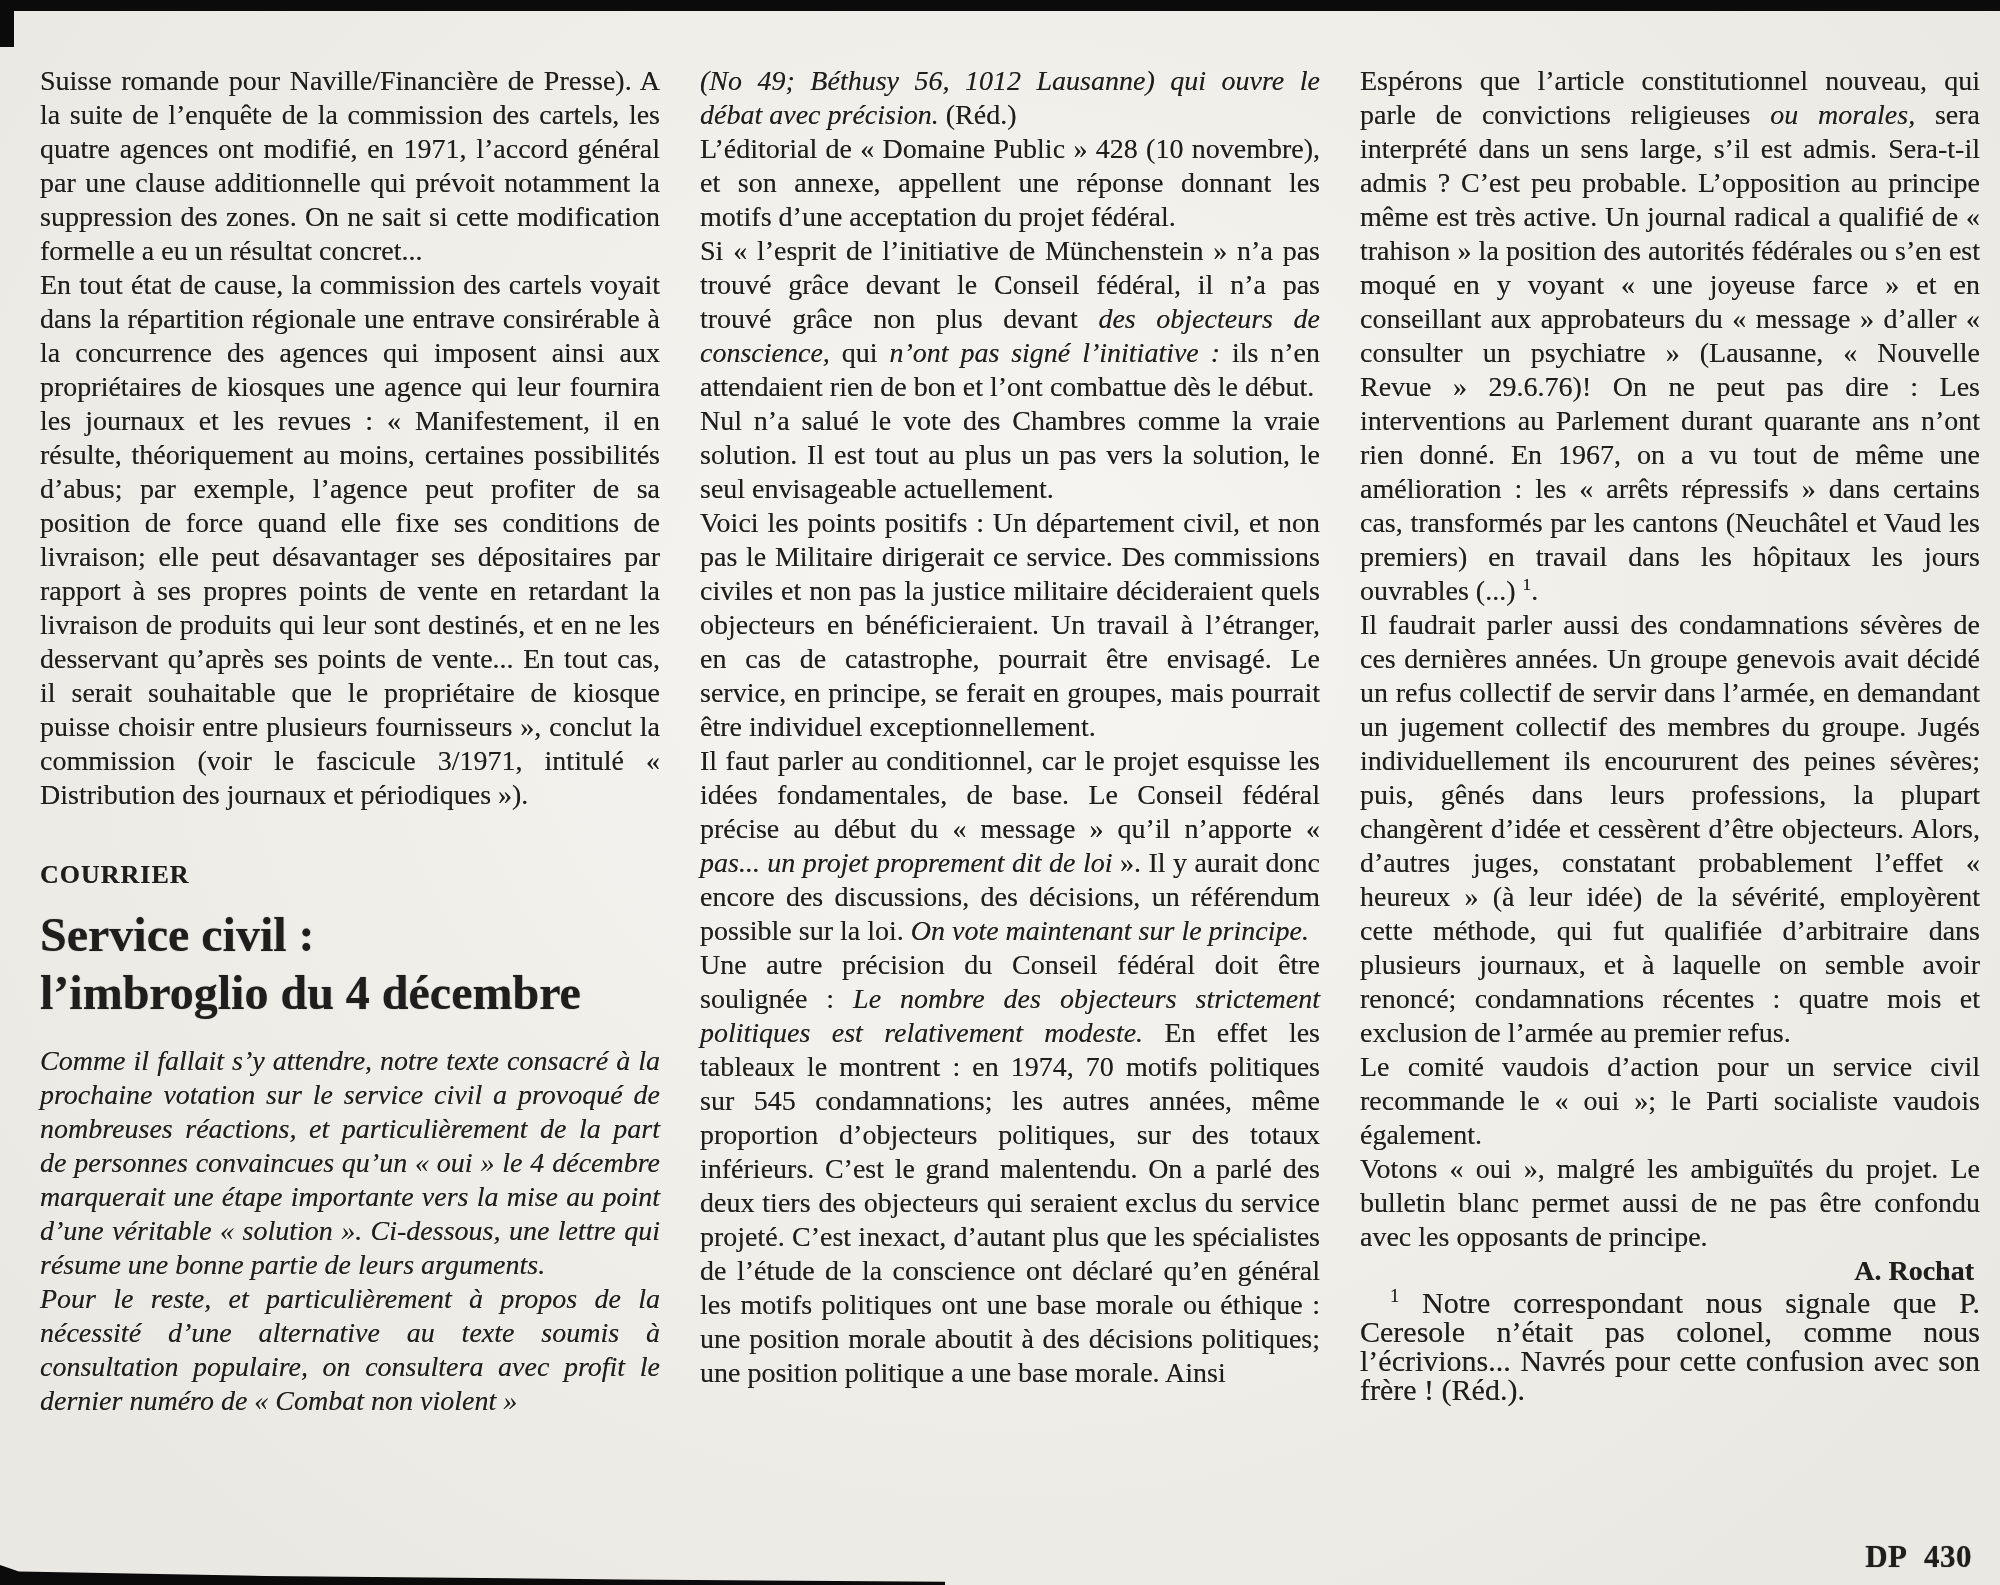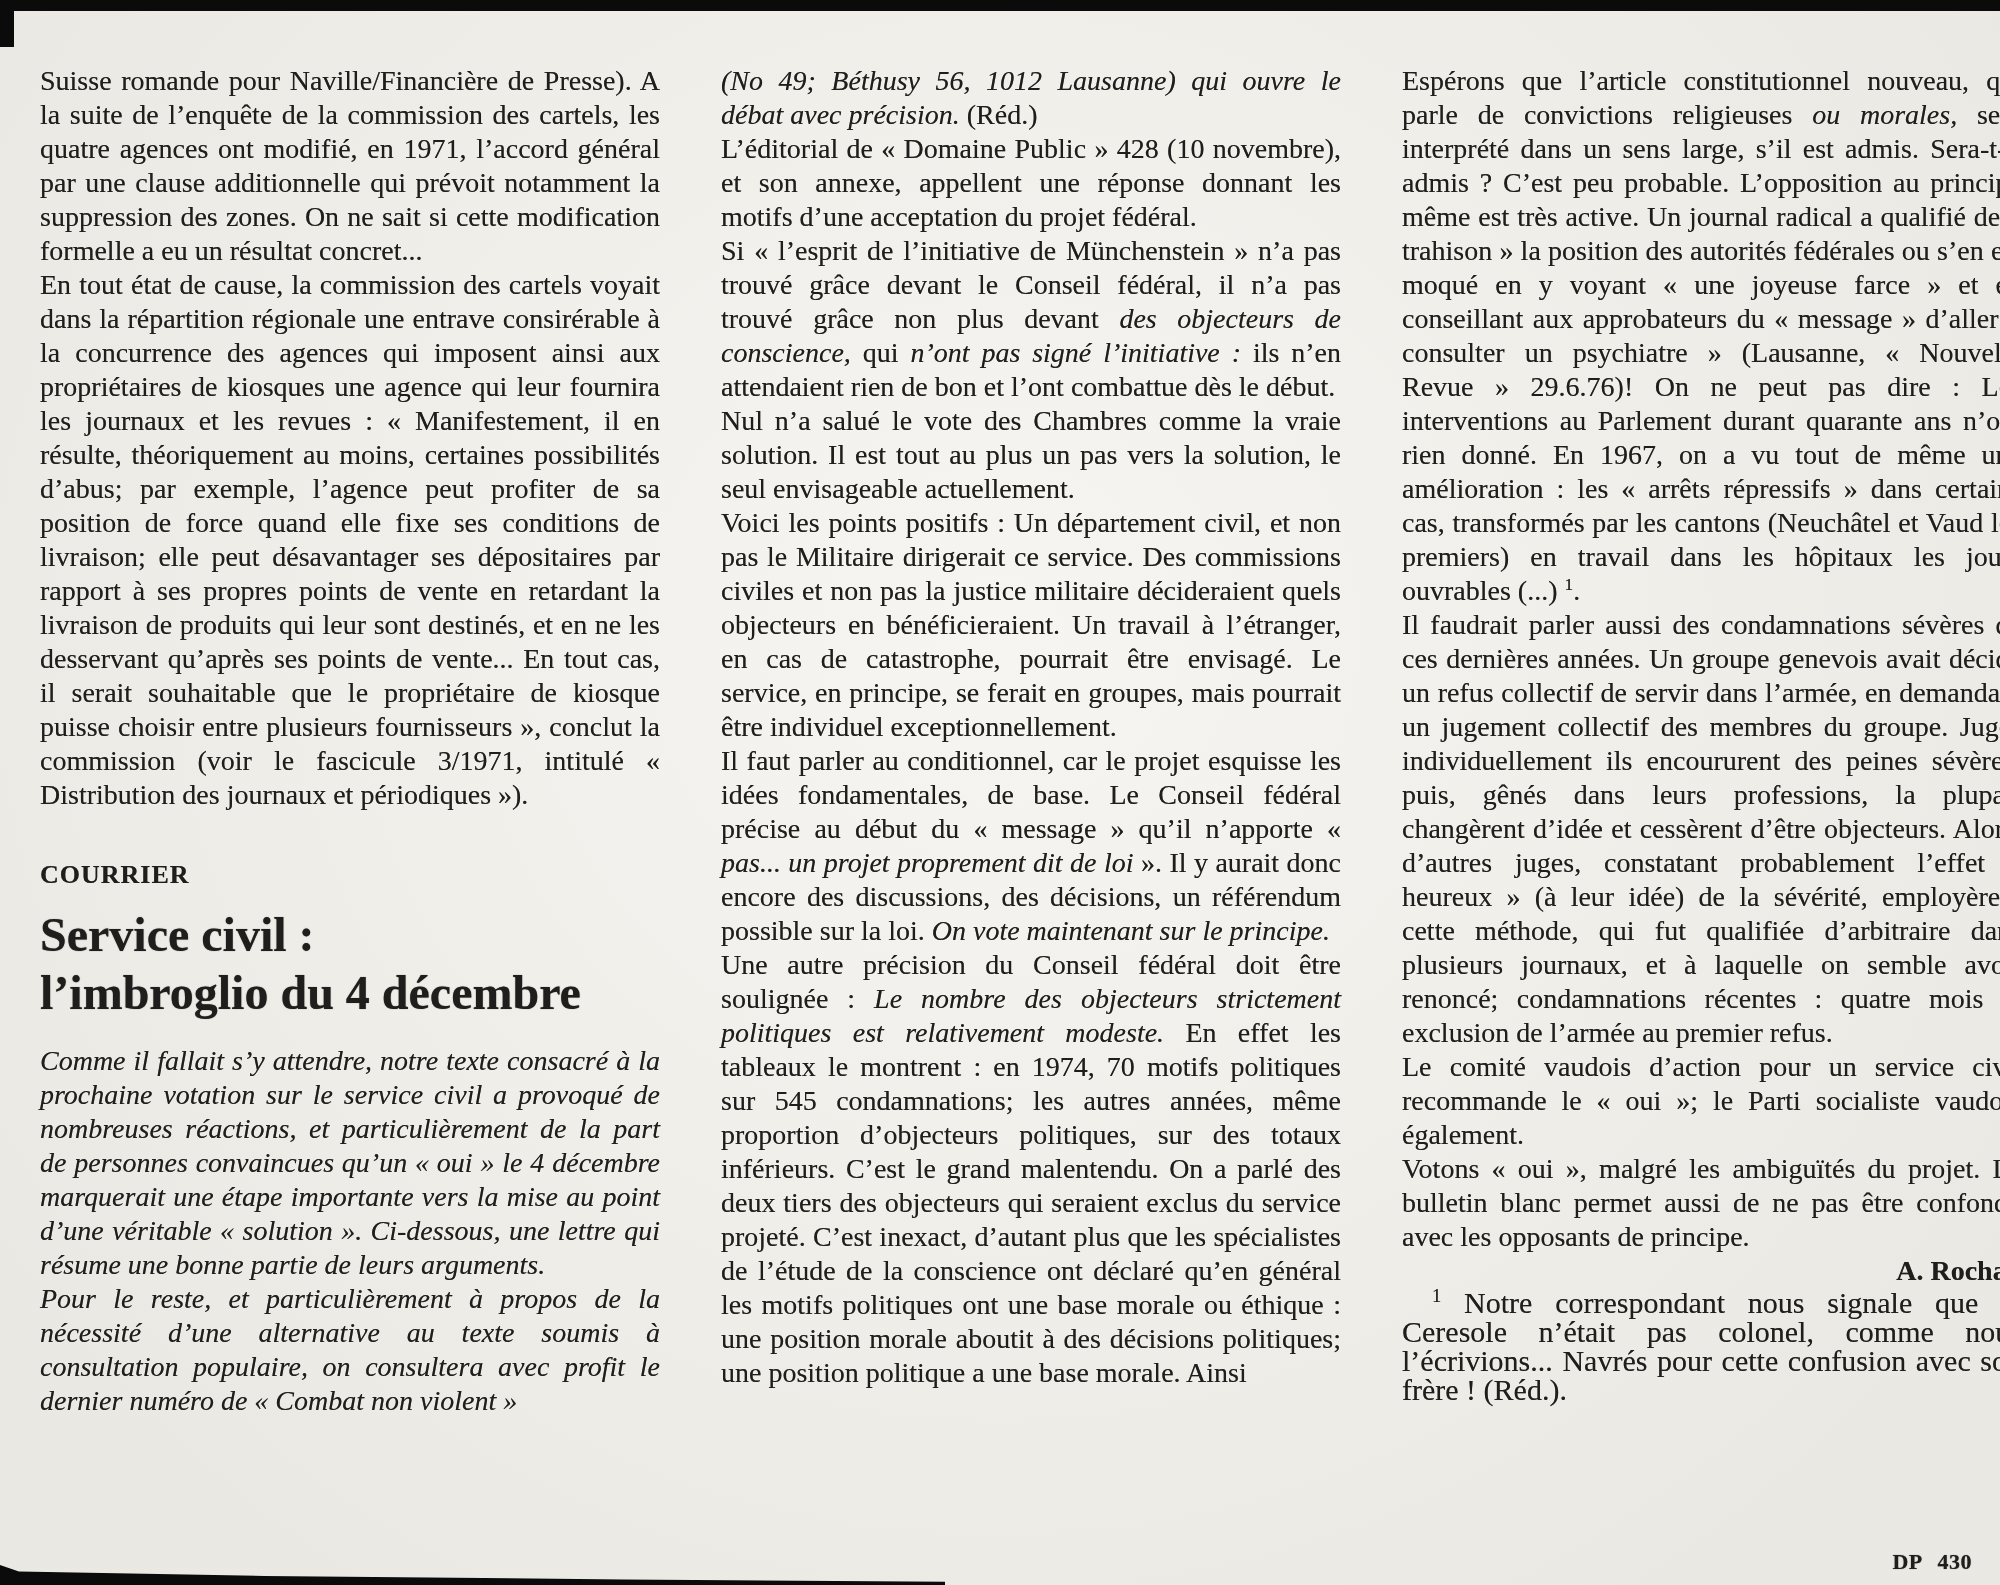--- a/index.html
+++ b/index.html
@@ -42,7 +42,7 @@
   .body-area{
     position:absolute;top:64px;left:40px;right:22px;
     display:flex;
-    gap:61px;
+    gap:40px;
   }
   .col{
     width:620px;

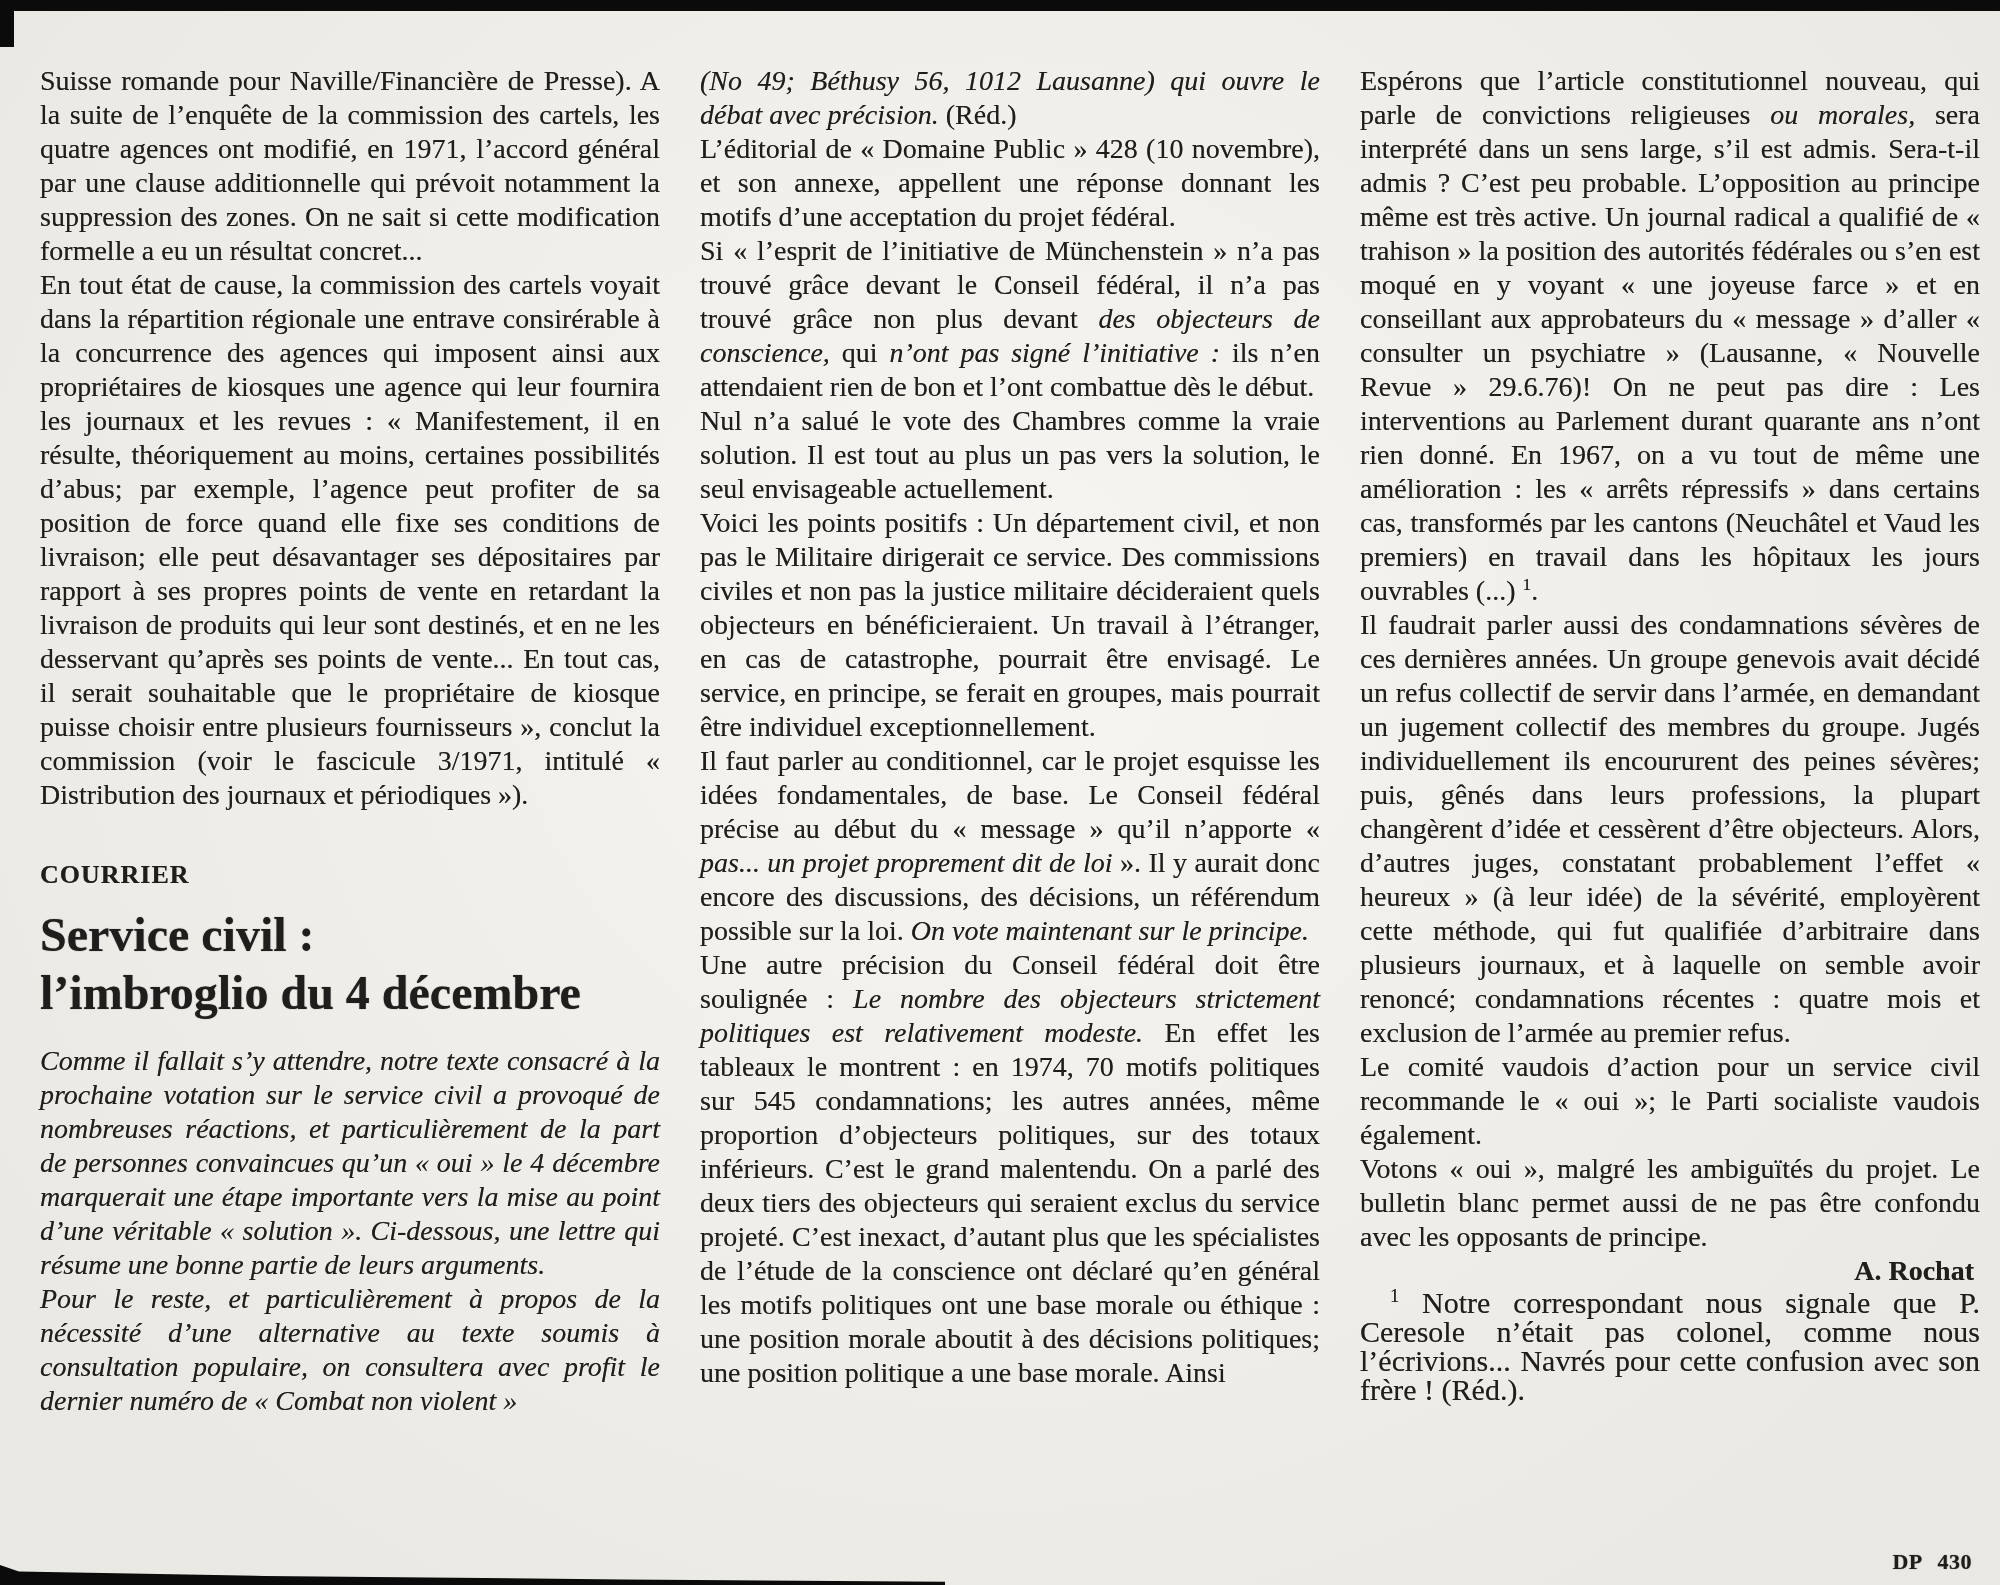--- a/index.html
+++ b/index.html
@@ -87,7 +87,7 @@
     position:absolute;
     right:28px;bottom:10px;
     font-weight:bold;
-    font-size:22px;
+    font-size:31px;
     word-spacing:10px;
     letter-spacing:.5px;
     text-shadow:0 0 1px rgba(10,10,10,.6);

